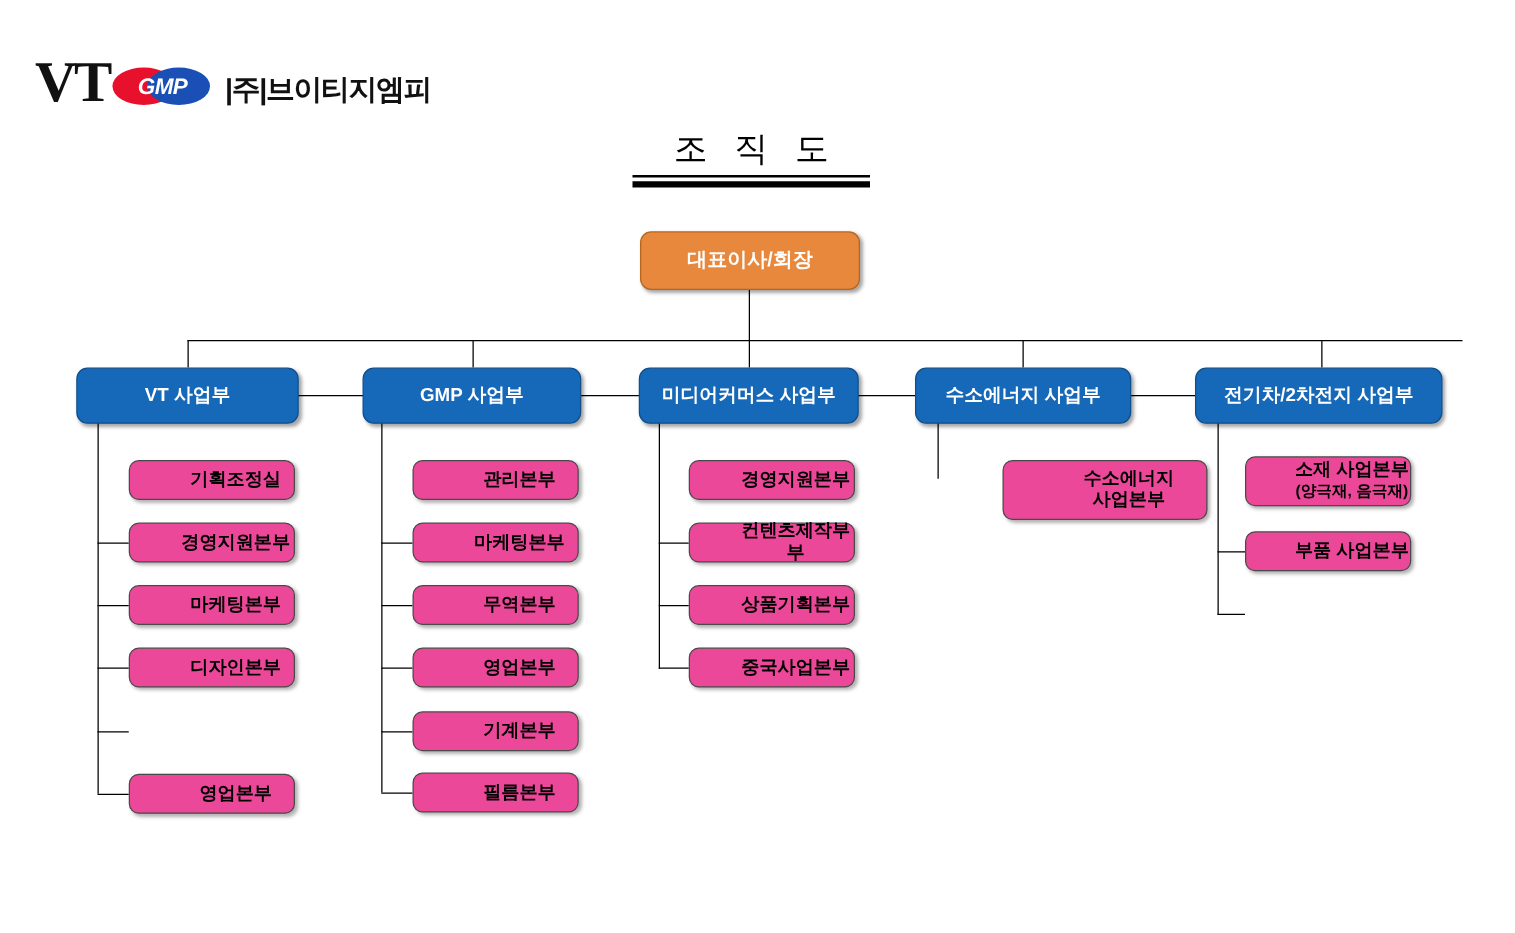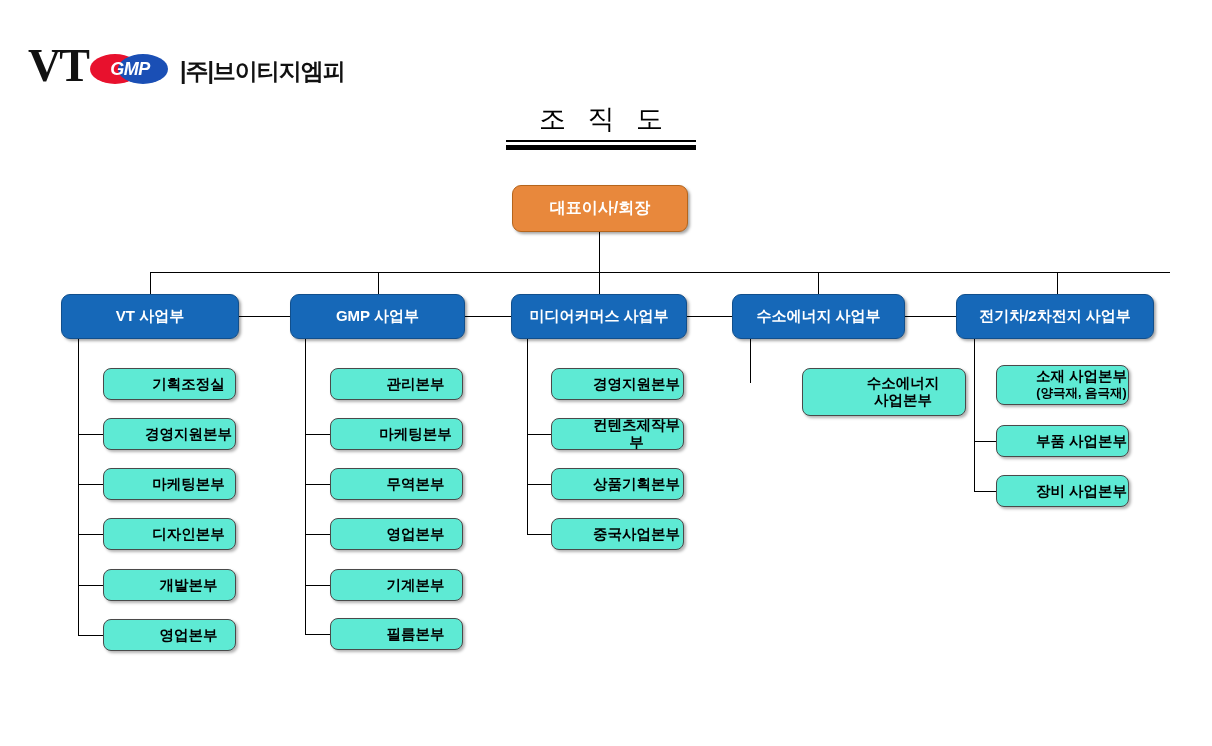--- a/index.html
+++ b/index.html
@@ -141,7 +141,7 @@
     box-shadow: 2px 2px 3px rgba(0,0,0,0.35);
   }
   .node-sub {
-    background: #5eead4;
+    background: #ec4899;
     border: 1px solid #4a4a4a;
     border-radius: 8px;
     color: #000000;

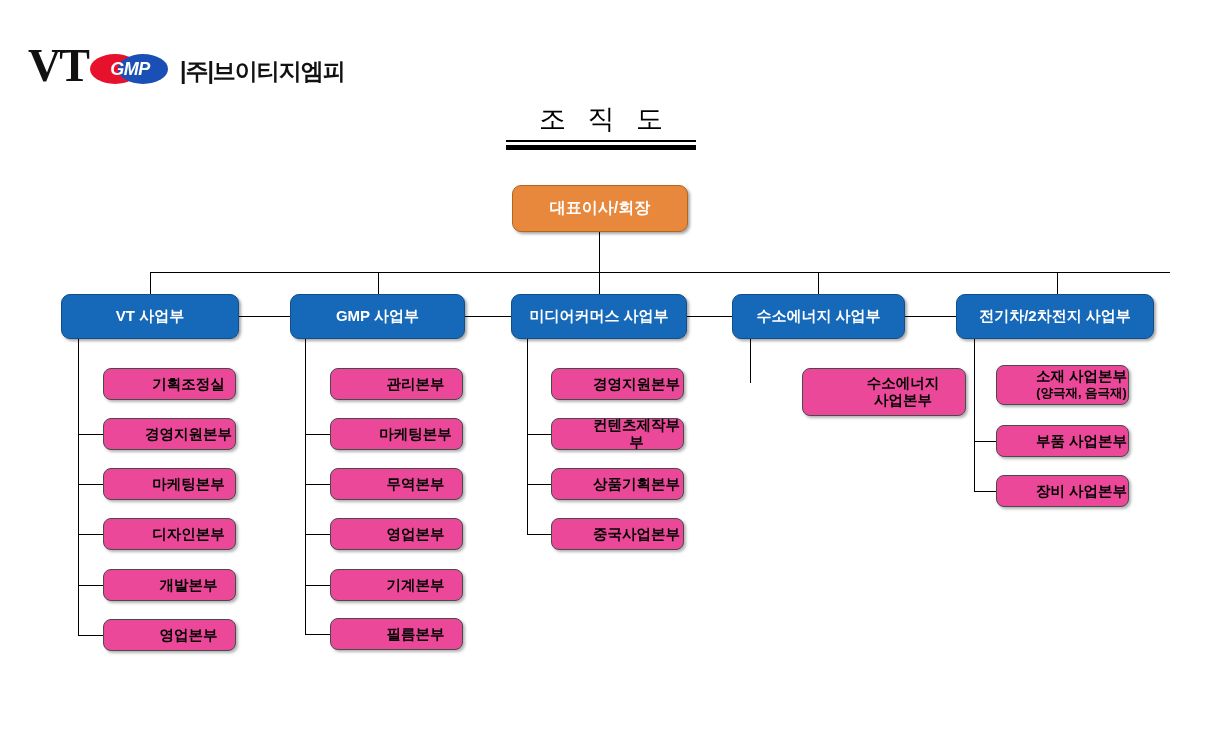--- a/index.html
+++ b/index.html
@@ -301,9 +301,6 @@
   <div class="node node-sub" style="left:996px; top:425px; width:133px; height:32px;">
     <span>부품 사업본부</span>
   </div>
-  <div class="node node-sub" style="left:996px; top:475px; width:133px; height:32px;">
-    <span>장비 사업본부</span>
-  </div>
 
 </div>
 

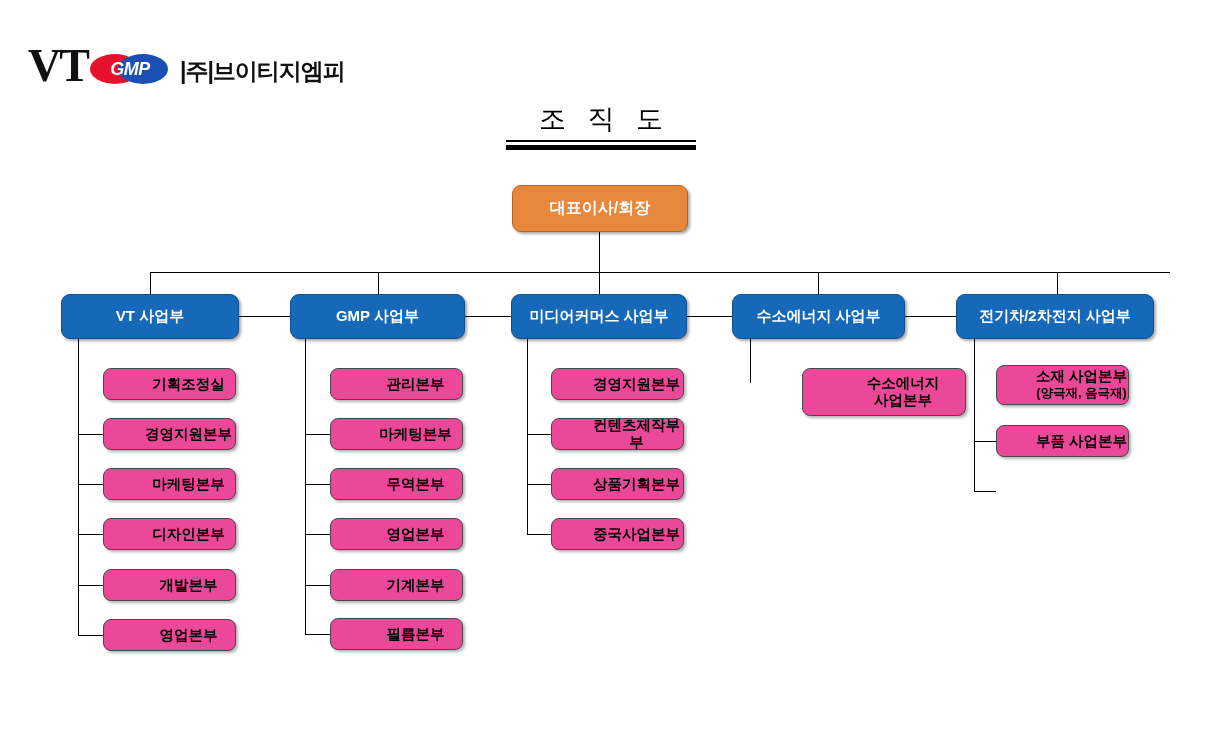--- a/index.html
+++ b/index.html
@@ -250,9 +250,6 @@
   <div class="node node-sub" style="left:103px; top:518px; width:133px; height:32px;">
     <span>디자인본부</span>
   </div>
-  <div class="node node-sub" style="left:103px; top:569px; width:133px; height:32px;">
-    <span>개발본부</span>
-  </div>
   <div class="node node-sub" style="left:103px; top:619px; width:133px; height:32px;">
     <span>영업본부</span>
   </div>

